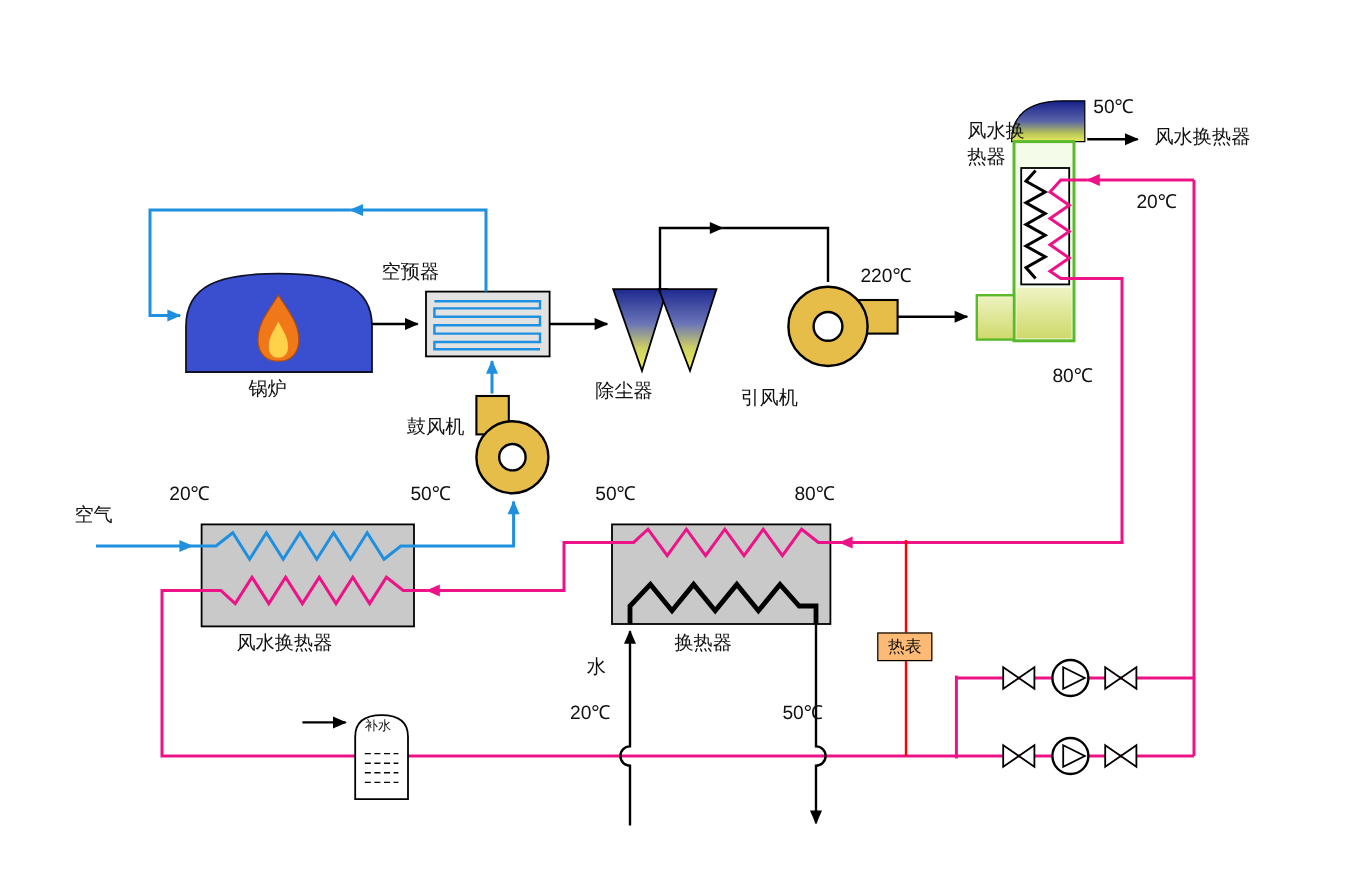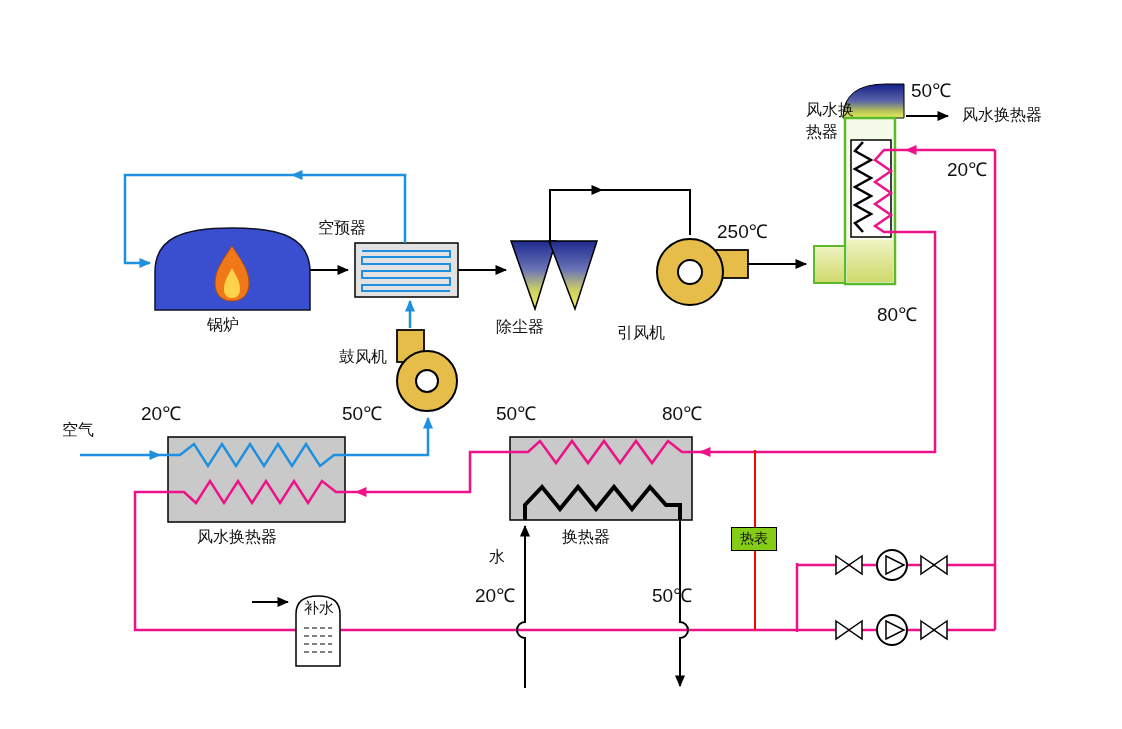--- a/index.html
+++ b/index.html
@@ -7,7 +7,7 @@
          font-family:"Liberation Sans", sans-serif;}
   svg{position:absolute;left:0;top:0;}
   .lbl{position:absolute;color:#111;font-size:16px;white-space:nowrap;line-height:1.2;}
-  .temp{font-size:19px;}
+  .temp{font-size:16px;}
   .wrap{white-space:normal;width:53px;line-height:1.35;}
   .meter-box{position:absolute;left:731px;top:527px;width:44px;height:22px;background:#84cc16;
              border:1.5px solid #000;font-size:14px;display:flex;align-items:center;

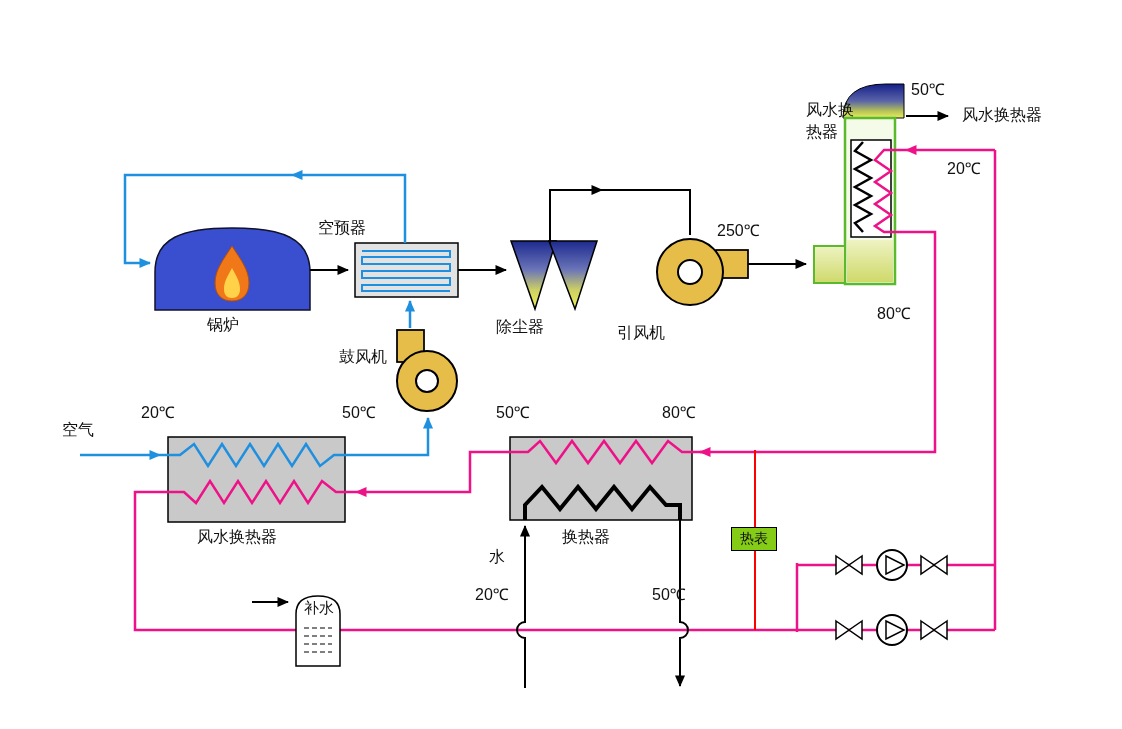--- a/index.html
+++ b/index.html
@@ -162,7 +162,7 @@
 <div class="lbl" style="left:339px;top:347px">鼓风机</div>
 <div class="lbl" style="left:496px;top:317px">除尘器</div>
 <div class="lbl" style="left:617px;top:323px">引风机</div>
-<div class="lbl temp" style="left:717px;top:221px">250℃</div>
+<div class="lbl temp" style="left:717px;top:221px">220℃</div>
 <div class="lbl" style="left:197px;top:527px">风水换热器</div>
 <div class="lbl temp" style="left:496px;top:403px">50℃</div>
 <div class="lbl temp" style="left:662px;top:403px">80℃</div>

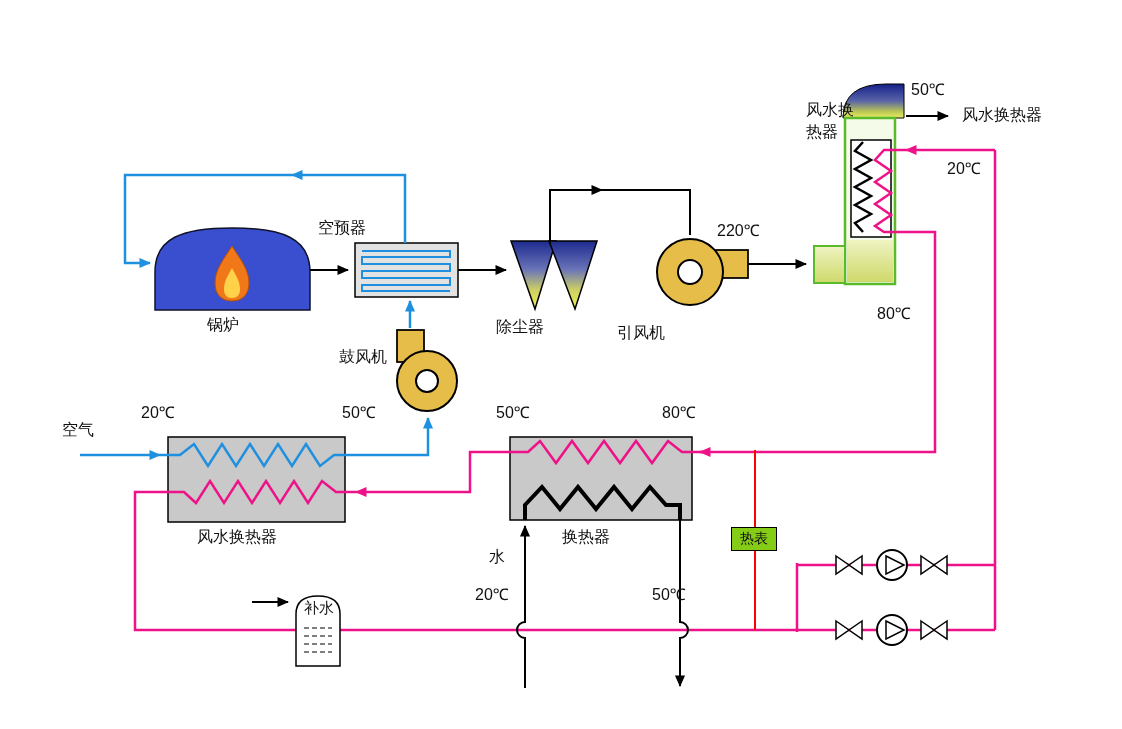--- a/index.html
+++ b/index.html
@@ -9,7 +9,7 @@
   .lbl{position:absolute;color:#111;font-size:16px;white-space:nowrap;line-height:1.2;}
   .temp{font-size:16px;}
   .wrap{white-space:normal;width:53px;line-height:1.35;}
-  .meter-box{position:absolute;left:731px;top:527px;width:44px;height:22px;background:#84cc16;
+  .meter-box{position:absolute;left:731px;top:527px;width:44px;height:22px;background:#fdba74;
              border:1.5px solid #000;font-size:14px;display:flex;align-items:center;
              justify-content:center;color:#111;}
   .tanklbl{font-size:15px;text-align:right;}

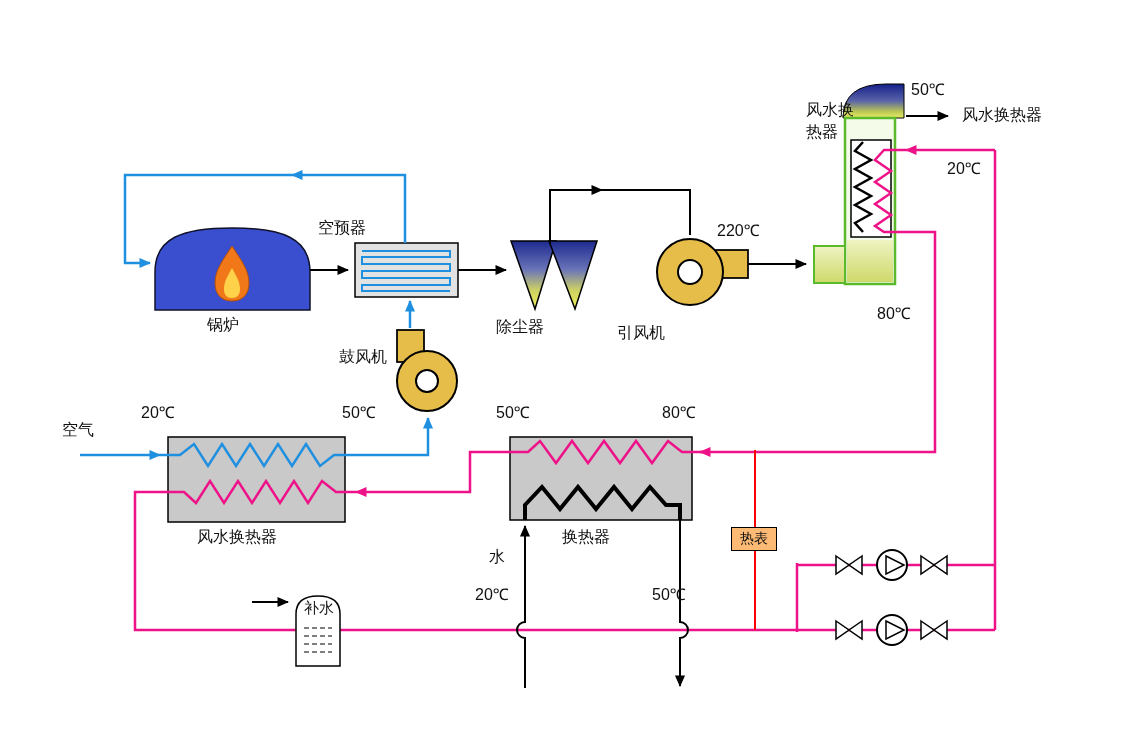--- a/index.html
+++ b/index.html
@@ -12,7 +12,7 @@
   .meter-box{position:absolute;left:731px;top:527px;width:44px;height:22px;background:#fdba74;
              border:1.5px solid #000;font-size:14px;display:flex;align-items:center;
              justify-content:center;color:#111;}
-  .tanklbl{font-size:15px;text-align:right;}
+  .tanklbl{font-size:11px;text-align:right;}
 </style>
 </head>
 <body>

